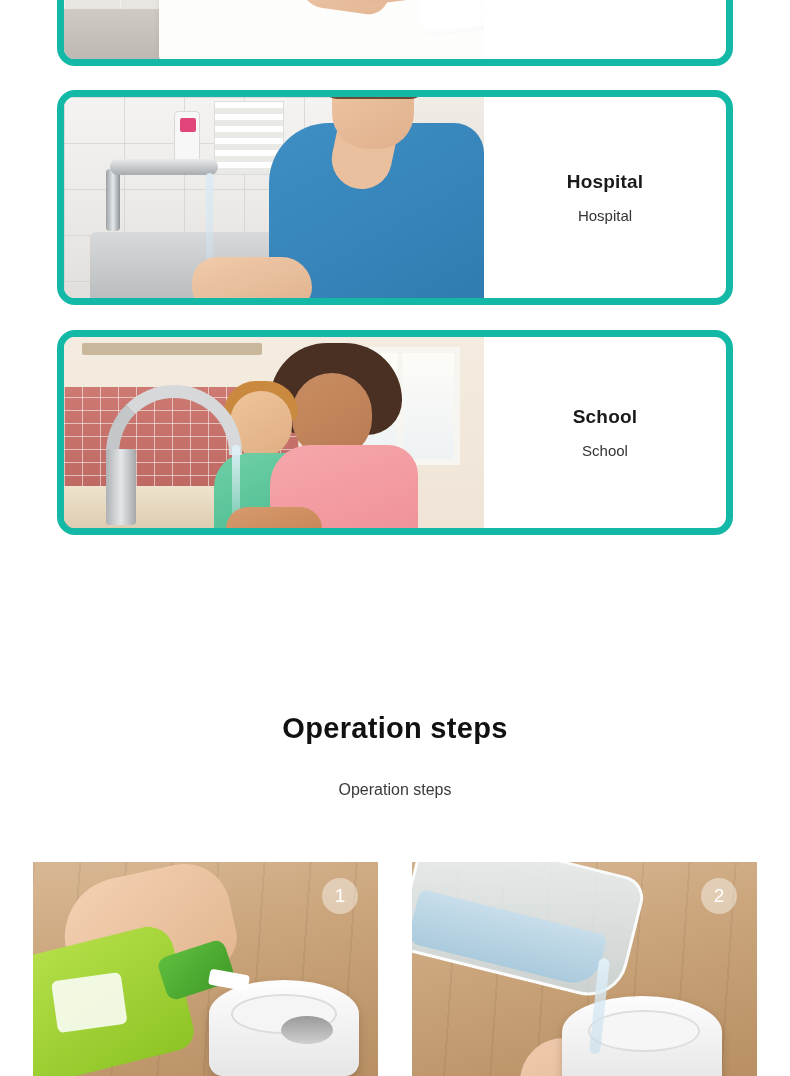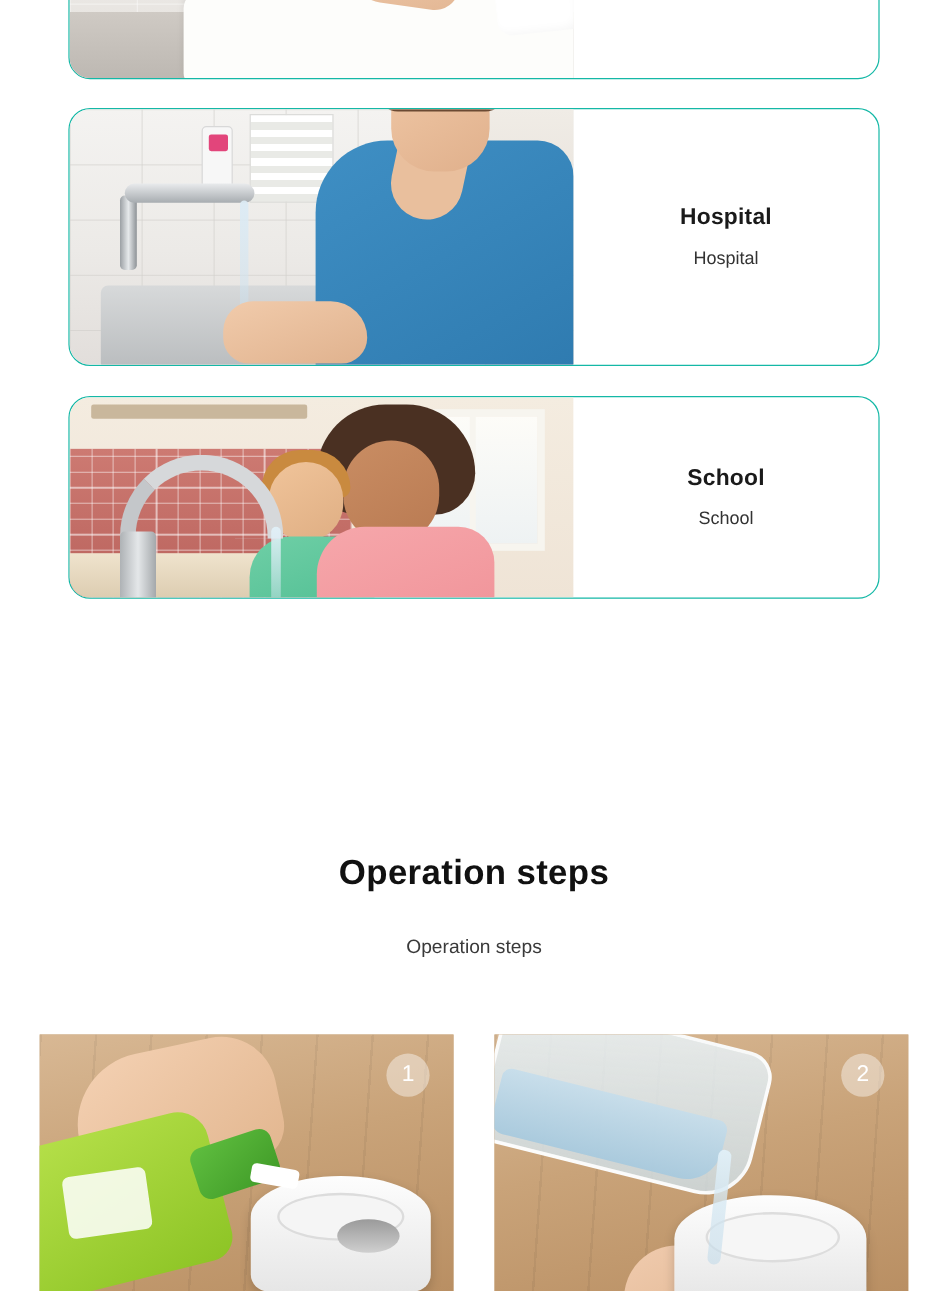--- a/index.html
+++ b/index.html
@@ -22,7 +22,7 @@
     left: 57px;
     width: 676px;
     background: #ffffff;
-    border: 1px solid #14b8a6;
+    border: 7px solid #14b8a6;
     border-radius: 18px;
     overflow: hidden;
     display: flex;

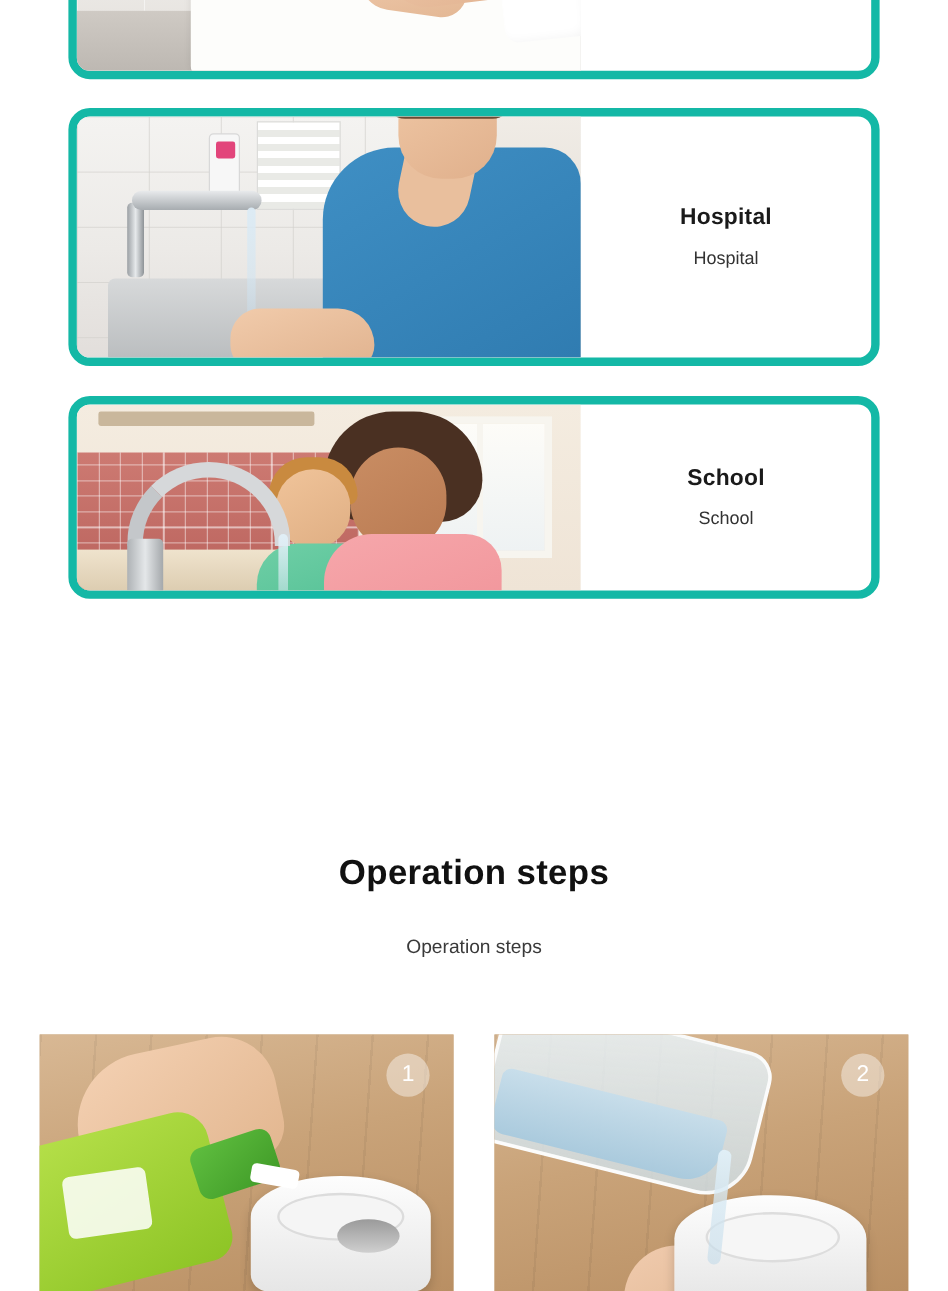--- a/index.html
+++ b/index.html
@@ -57,7 +57,7 @@
   
   #card-home     { top: -66px; height: 132px; }
   #card-hospital { top: 90px;  height: 215px; }
-  #card-school   { top: 330px; height: 169px; }
+  #card-school   { top: 330px; height: 205px; }
 
   
   .scene { position: absolute; inset: 0; }

